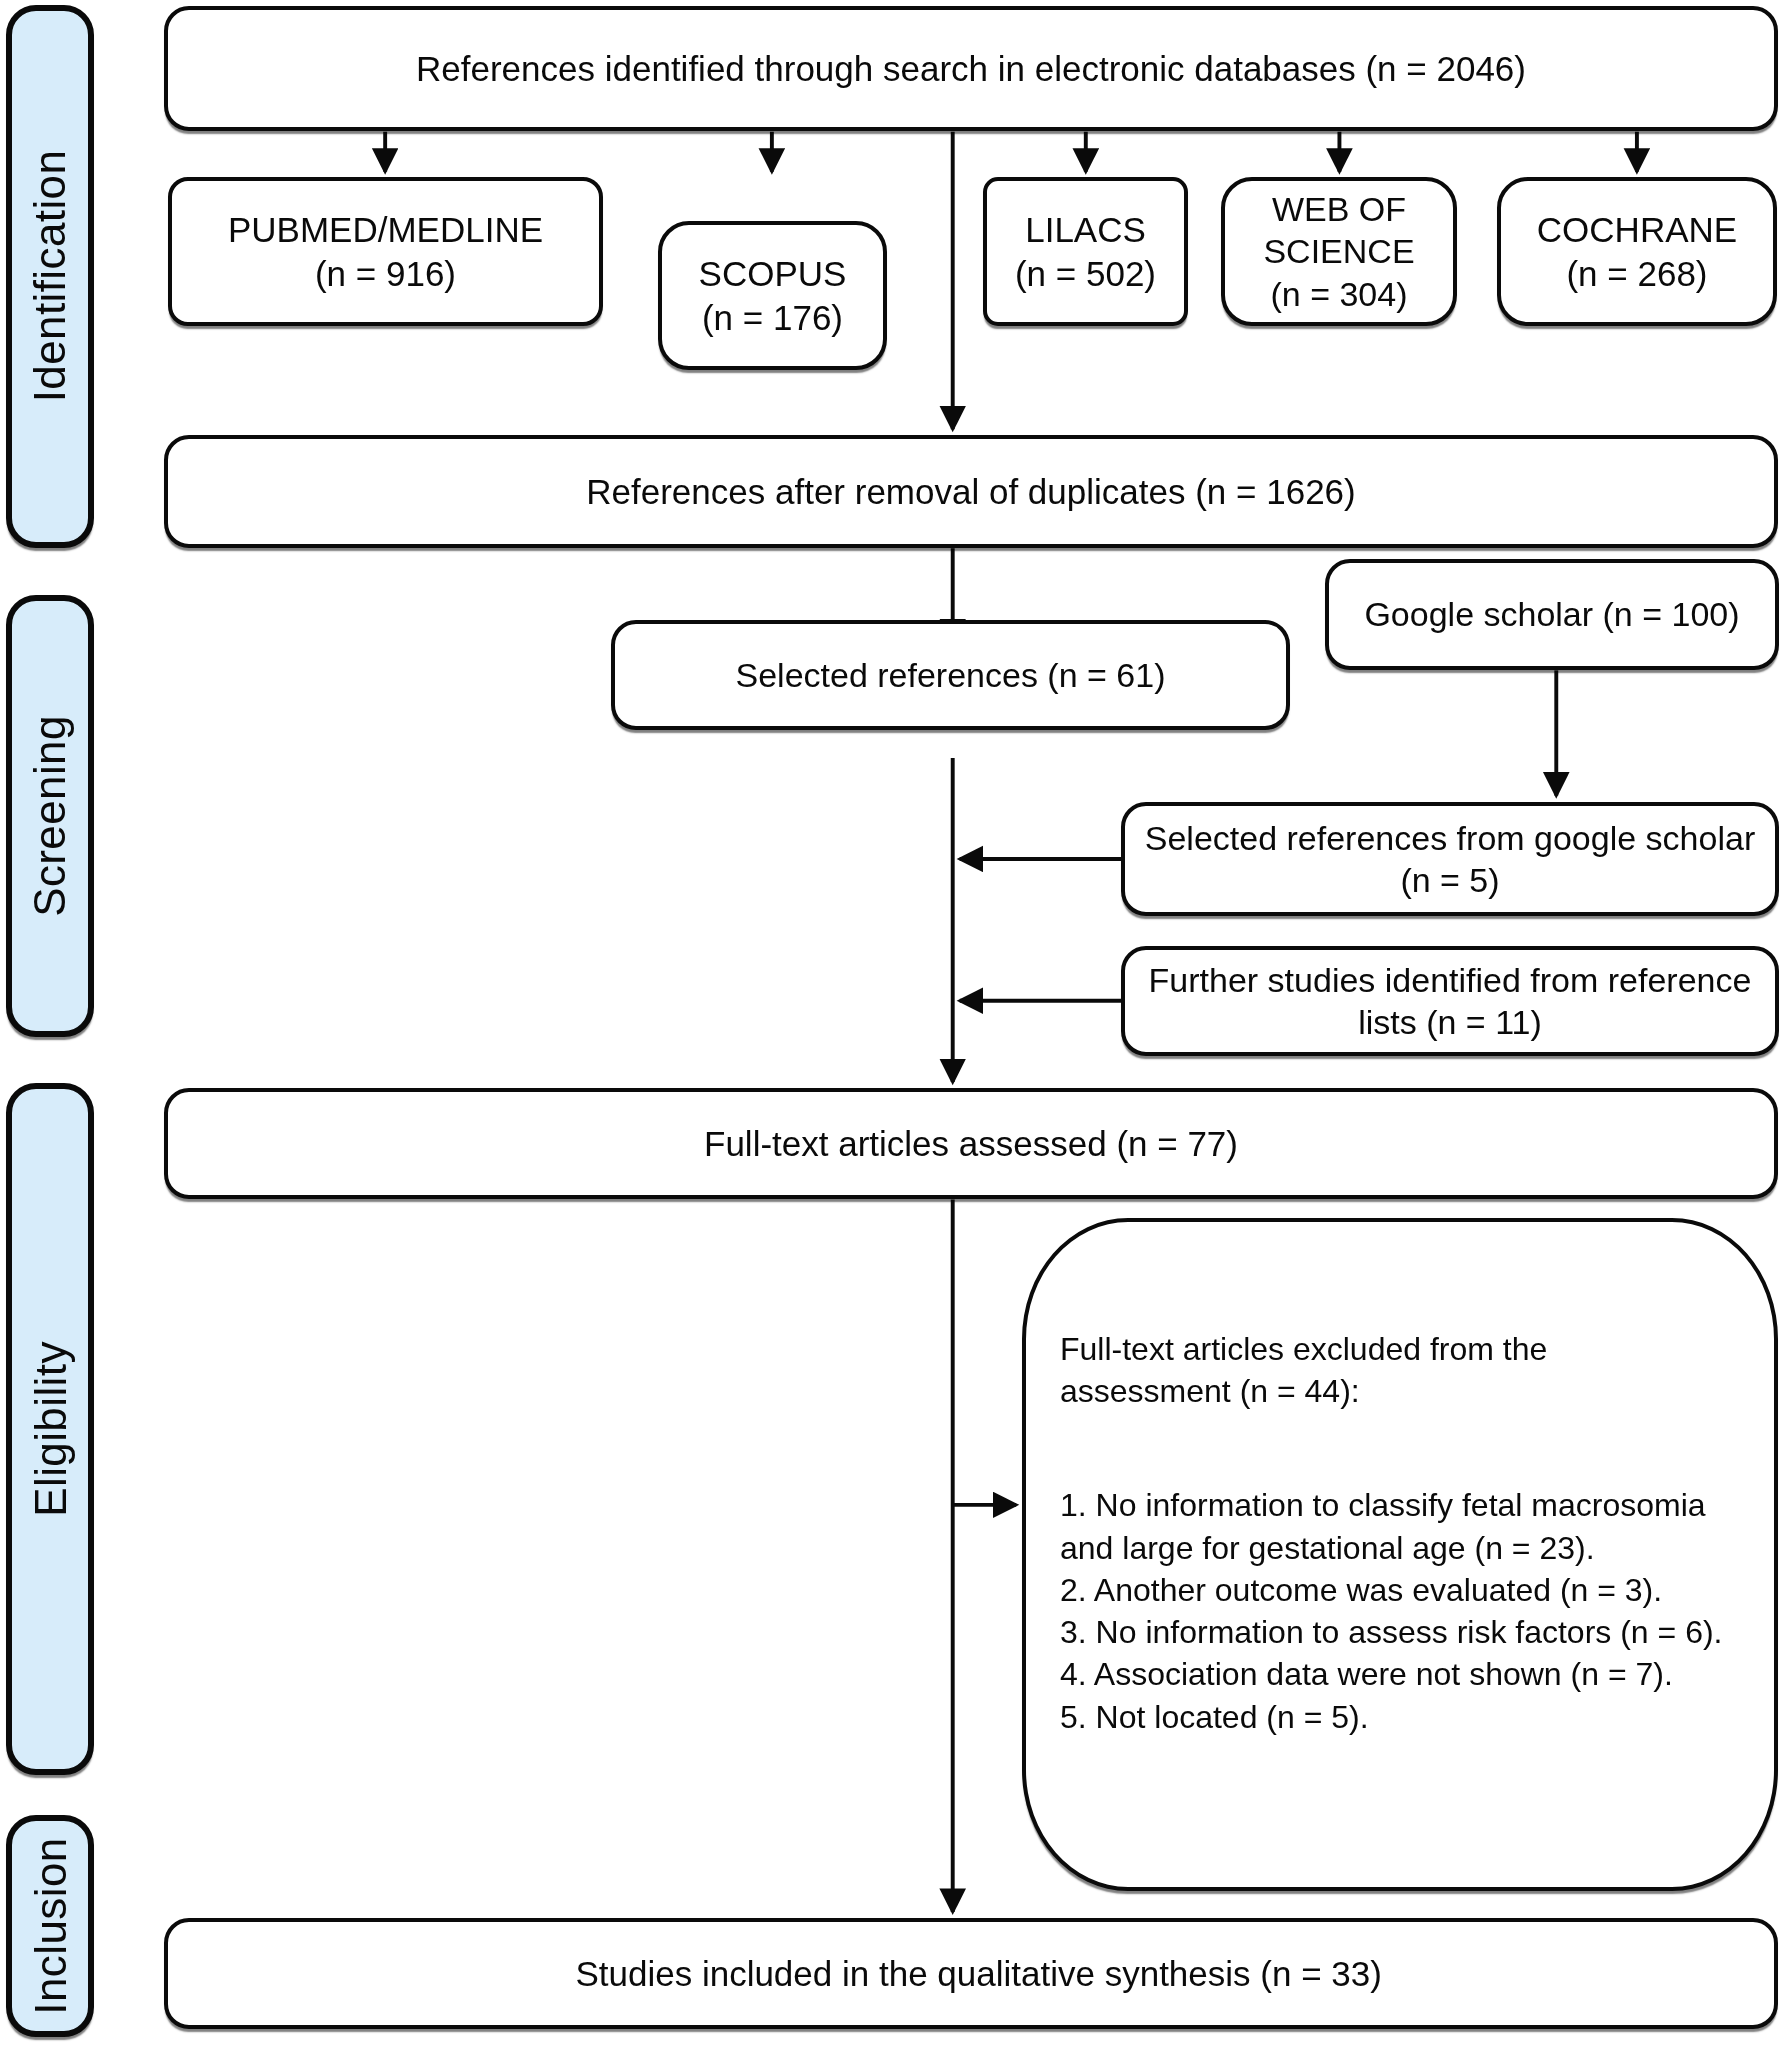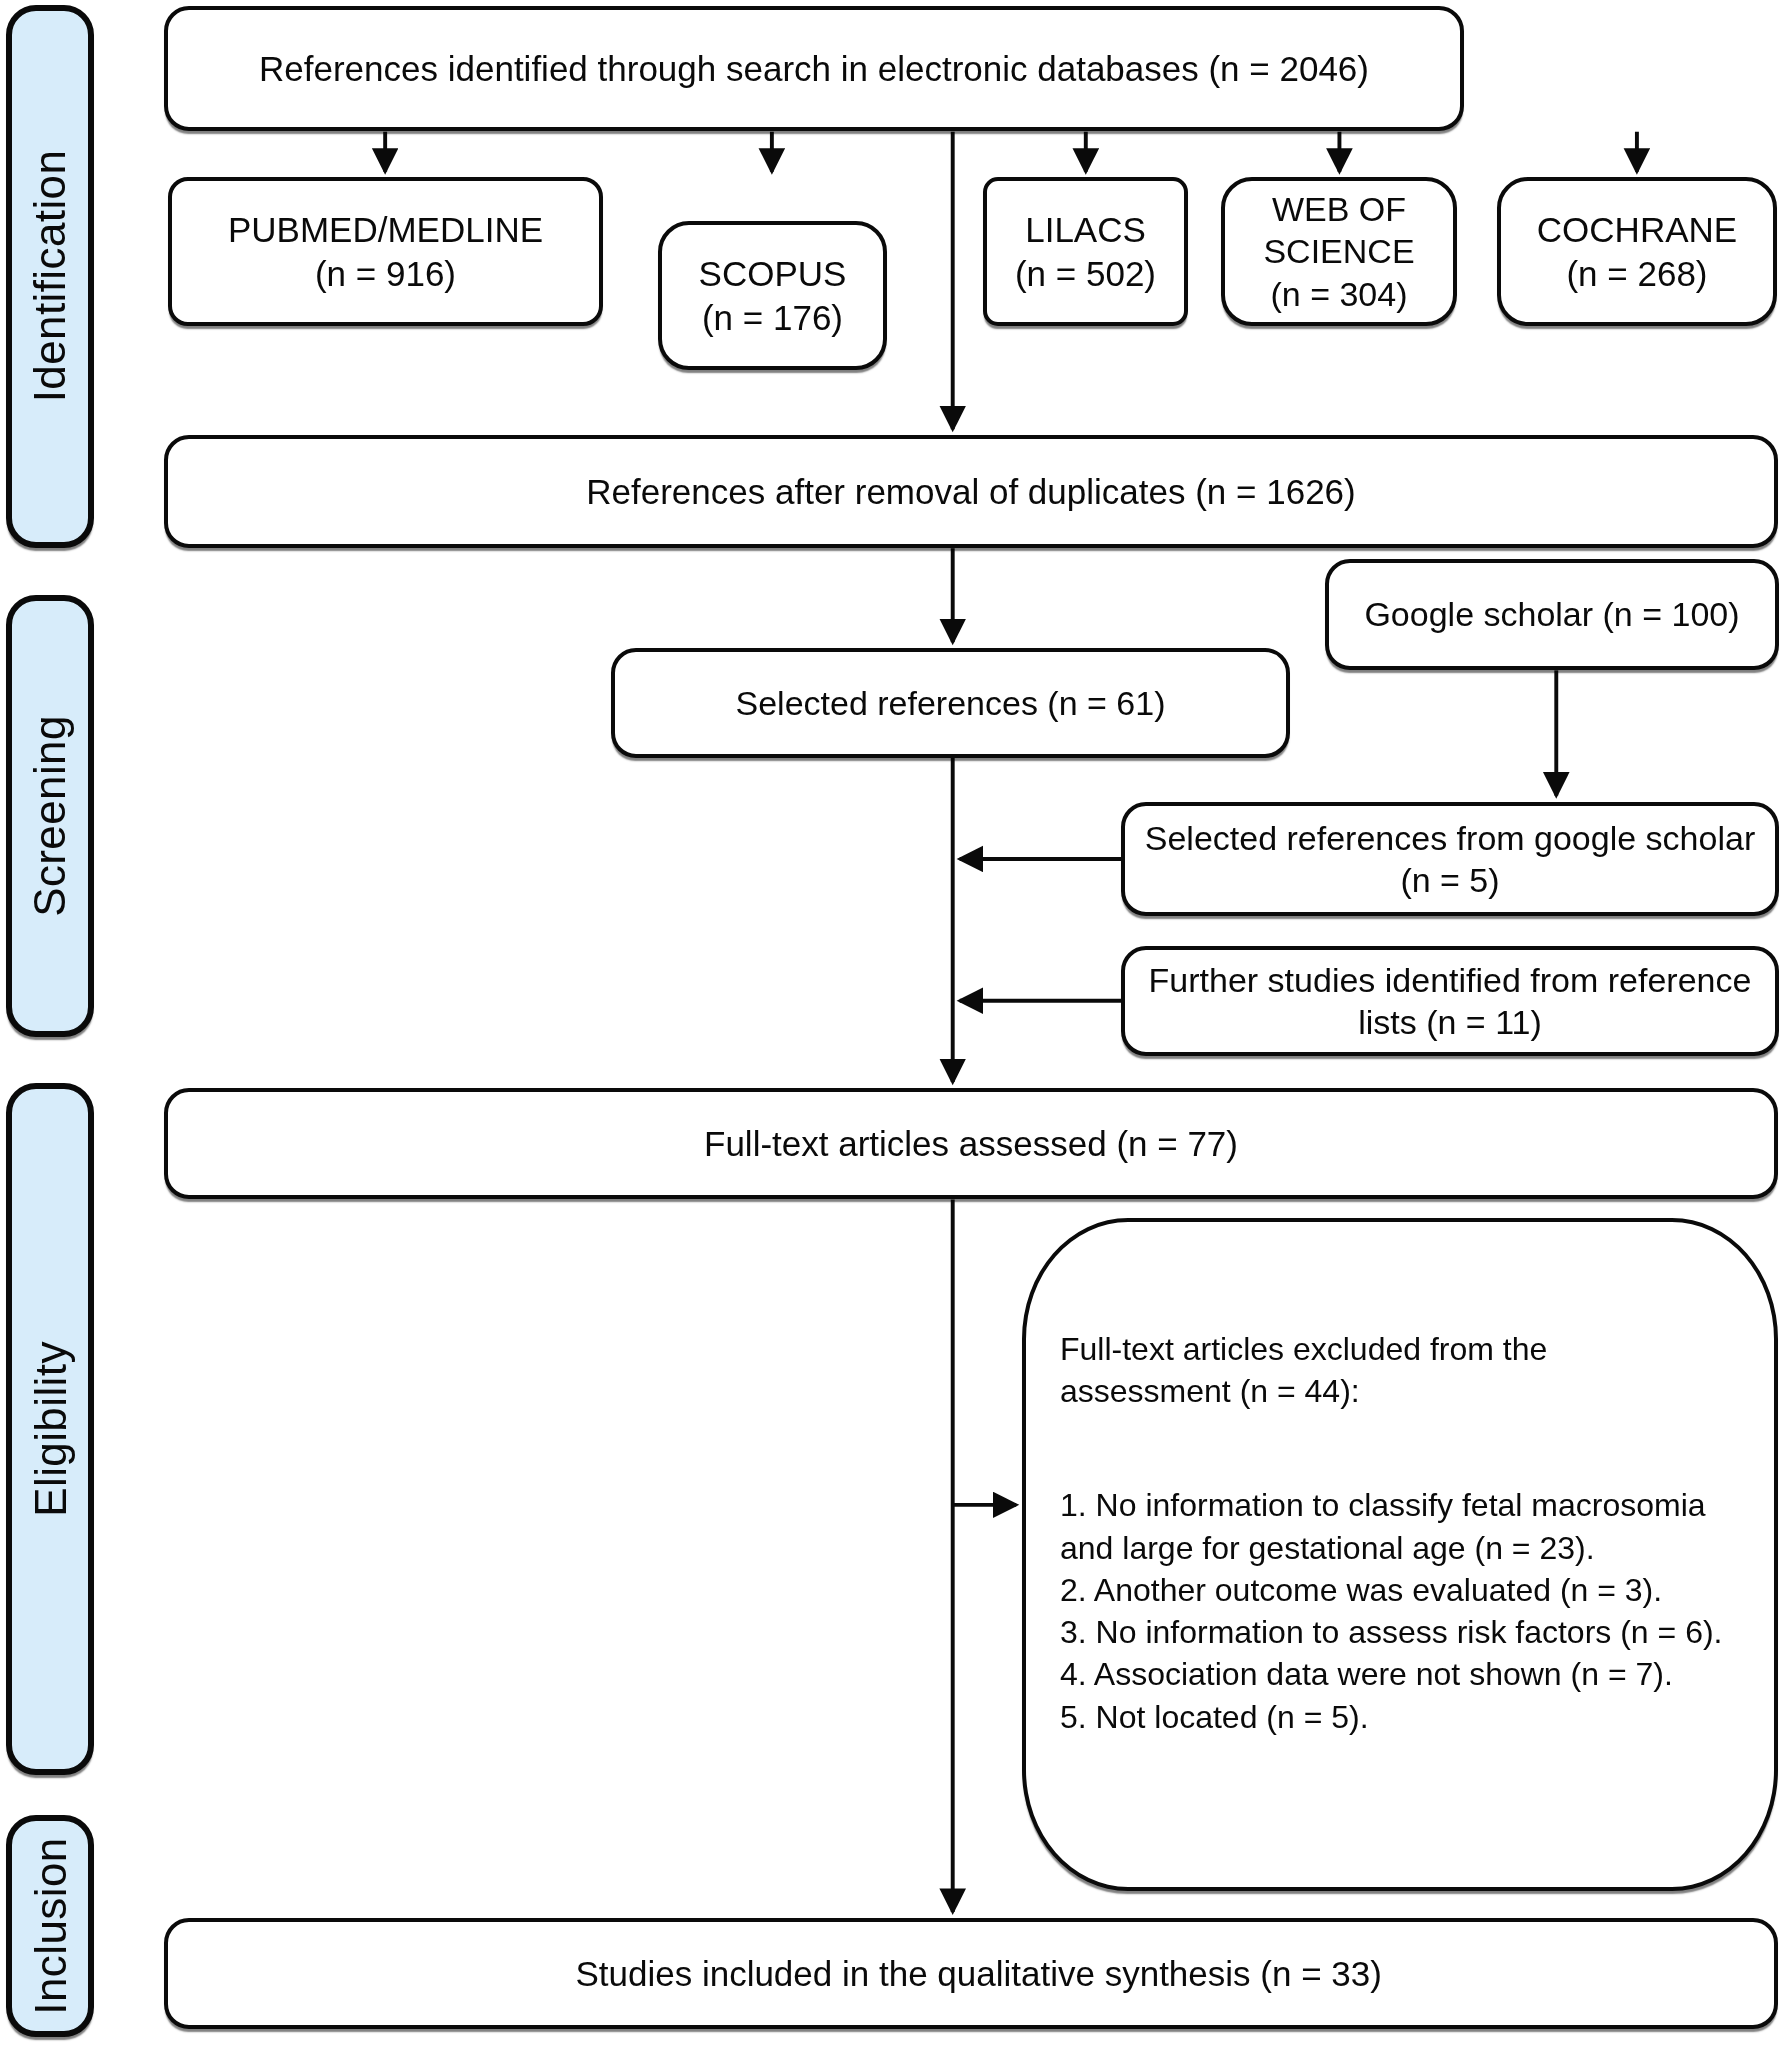--- a/index.html
+++ b/index.html
@@ -42,7 +42,7 @@
     box-shadow:0 3.9px 1.6px -1.6px rgba(0,0,0,0.5);
   }
   .node .count{display:block;}
-  .node-top      {left:164px;  top:6.3px;    width:1300px; height:125px;}
+  .node-top      {left:164px;  top:6.3px;    width:1614px; height:125px;}
   .node-pubmed   {left:168px;  top:177px;  width:435px;  height:149px; border-radius:20px;}
   .node-scopus   {left:658px;  top:177px;  width:229px;  height:149px; border-radius:31px;margin-top:44px;}
   .node-lilacs   {left:983px; top:177px;  width:205px;  height:149px; border-radius:15px;}

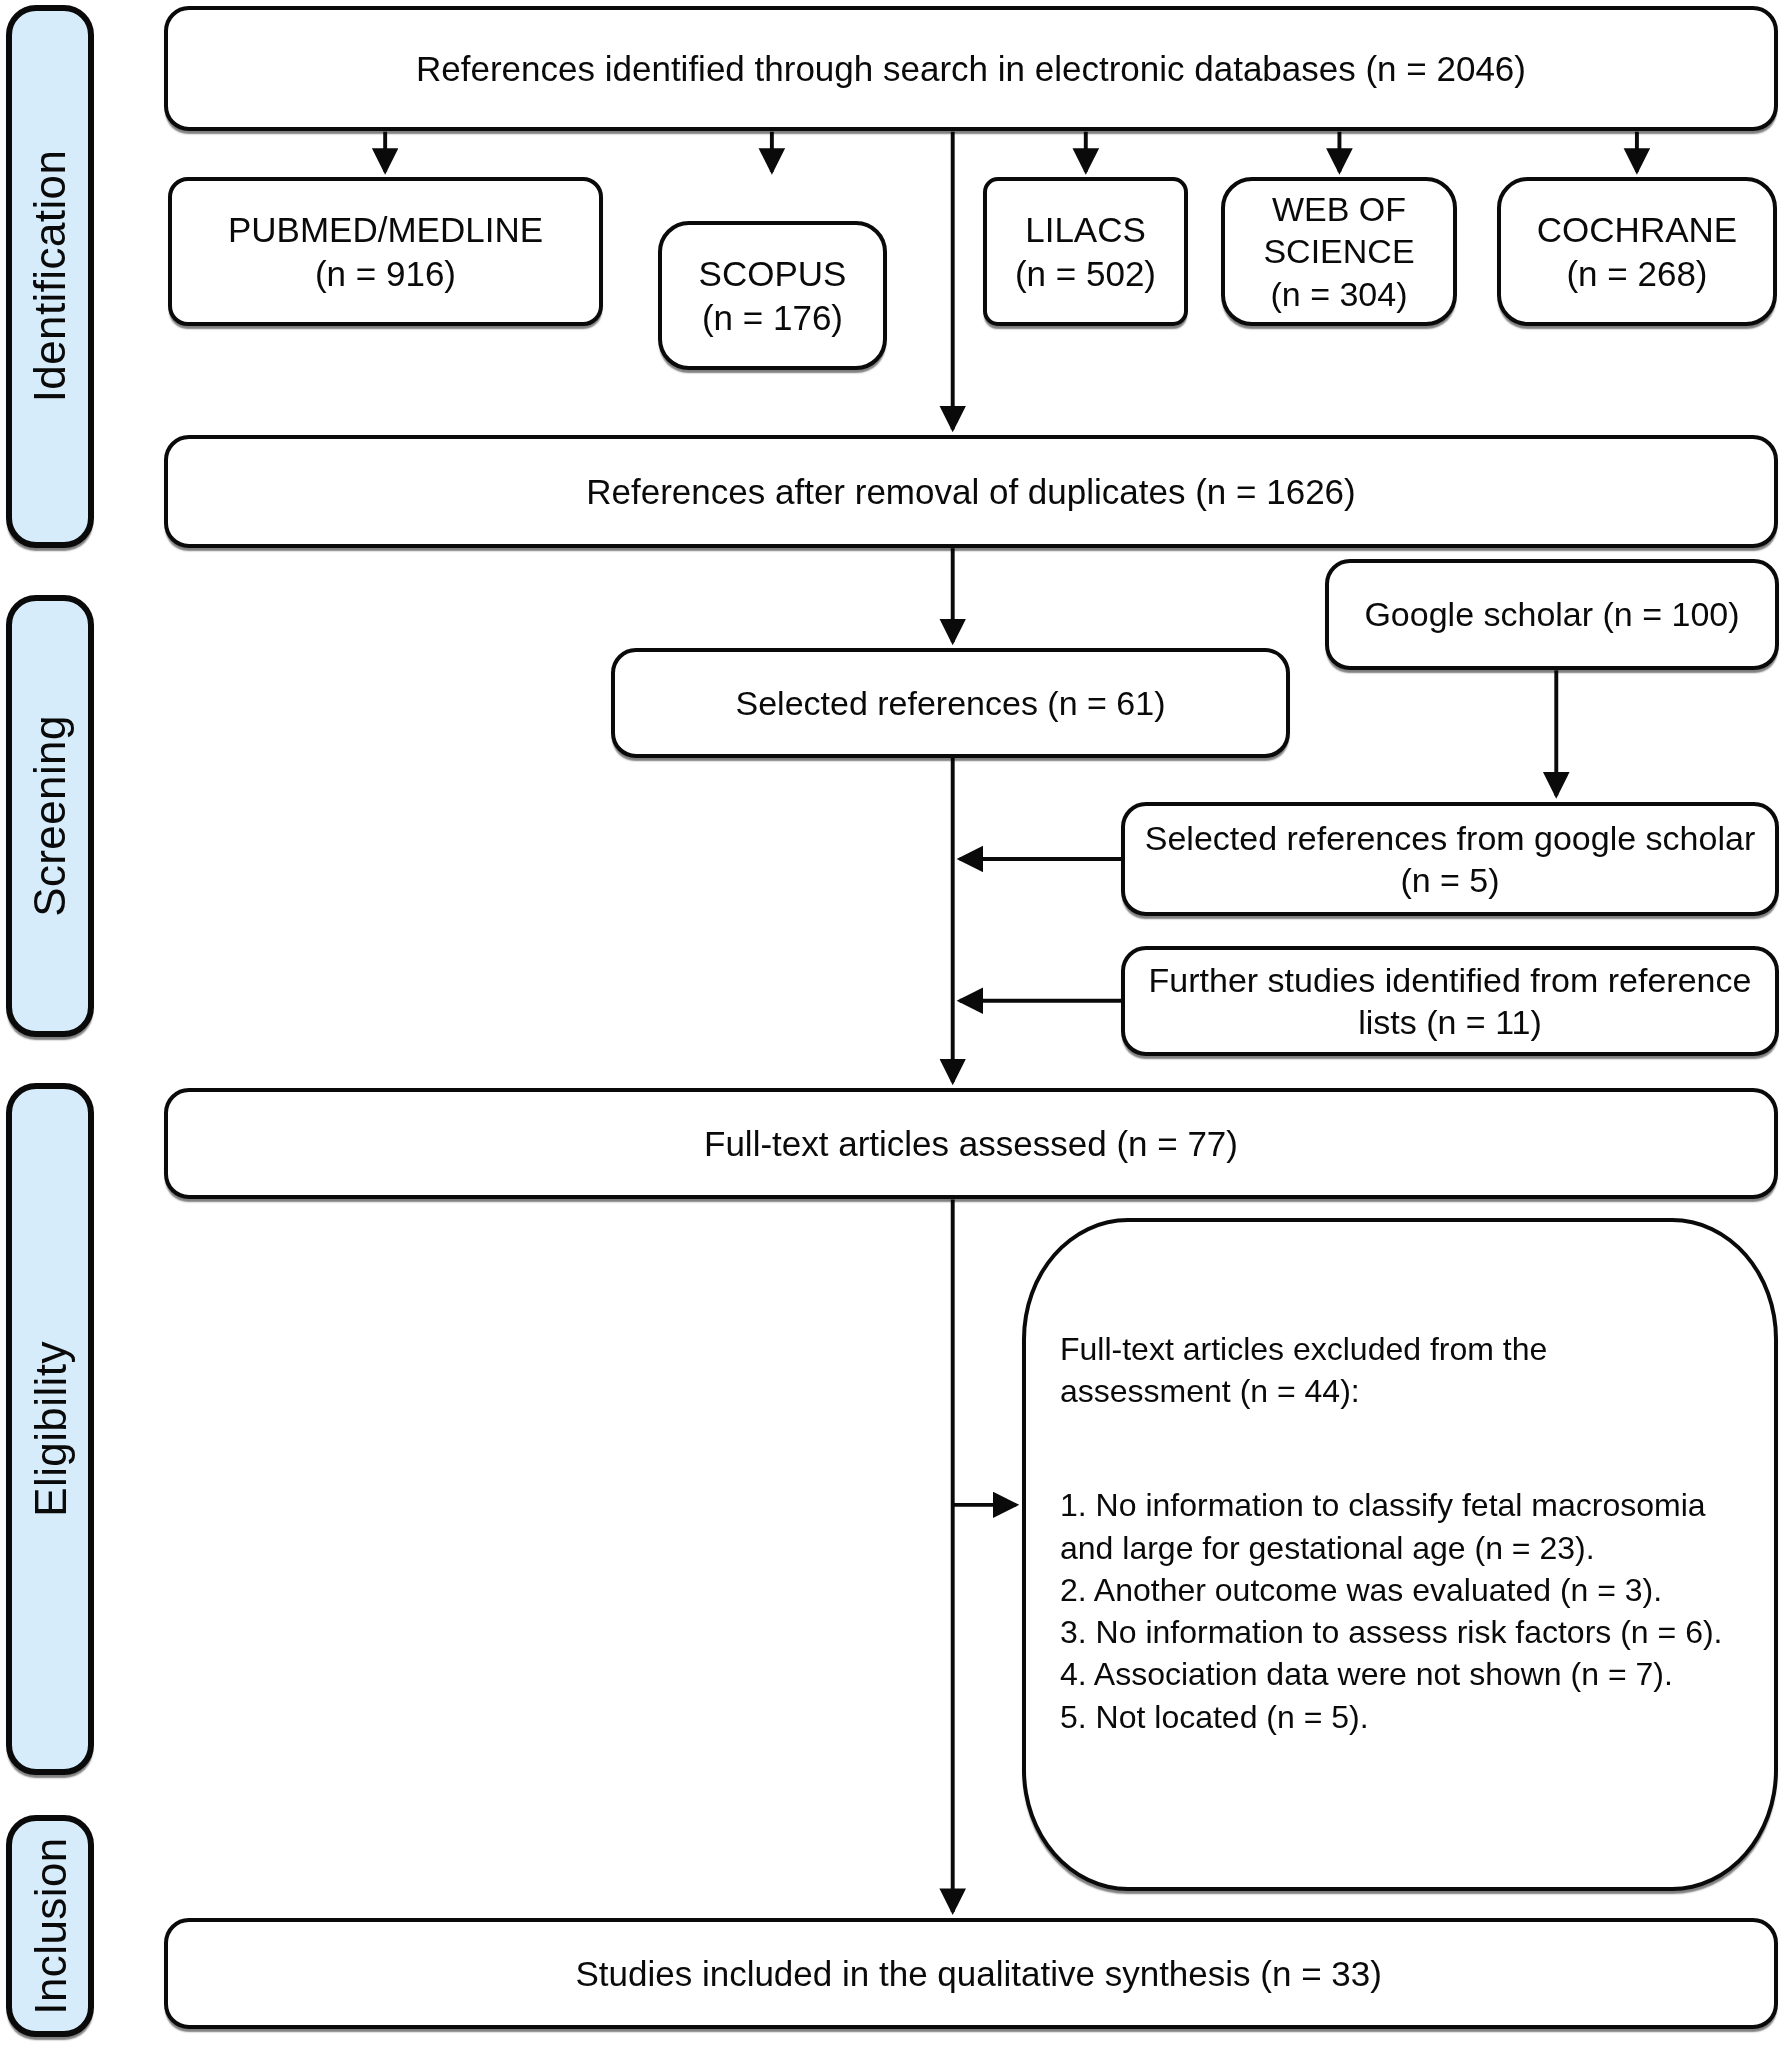--- a/index.html
+++ b/index.html
@@ -50,7 +50,7 @@
   .node-cochrane {left:1497px; top:177px;  width:280px;  height:149px; border-radius:31px;}
   .node-dup      {left:164px;  top:435px;  width:1614px; height:113px;}
   .node-google   {left:1325px; top:559px;  width:454px;  height:111px; font-size:34px;}
-  .node-selected {left:611px;  top:648px;  width:679px;  height:110px; font-size:34px;}
+  .node-selected {left:611px;  top:620px;  width:679px;  height:110px; font-size:34px;}
   .node-gsel     {left:1121px; top:802px; width:658px;  height:114px; font-size:34px;}
   .node-further  {left:1121px; top:946px; width:658px;  height:110px; font-size:34px;}
   .node-fulltext {left:164px;  top:1088px; width:1614px; height:111px;}

